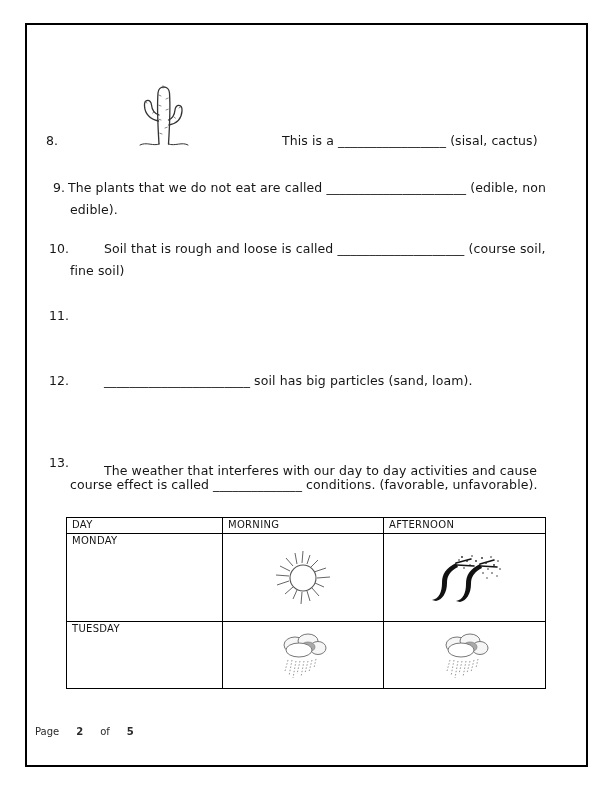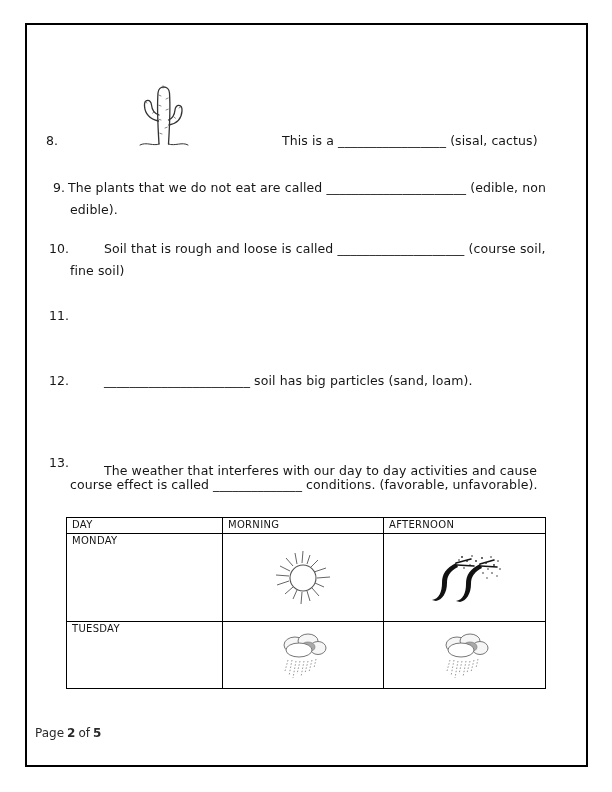--- a/index.html
+++ b/index.html
@@ -50,10 +50,10 @@
   .footer {
     position: absolute;
     left: 35px; top: 726px;
-    font-size: 12px;
+    font-size: 10px;
     color: #2a2a2a;
     display: flex;
-    gap: 3px;
+    gap: 17px;
   }
   .footer .b { font-weight: bold; }
 </style>

